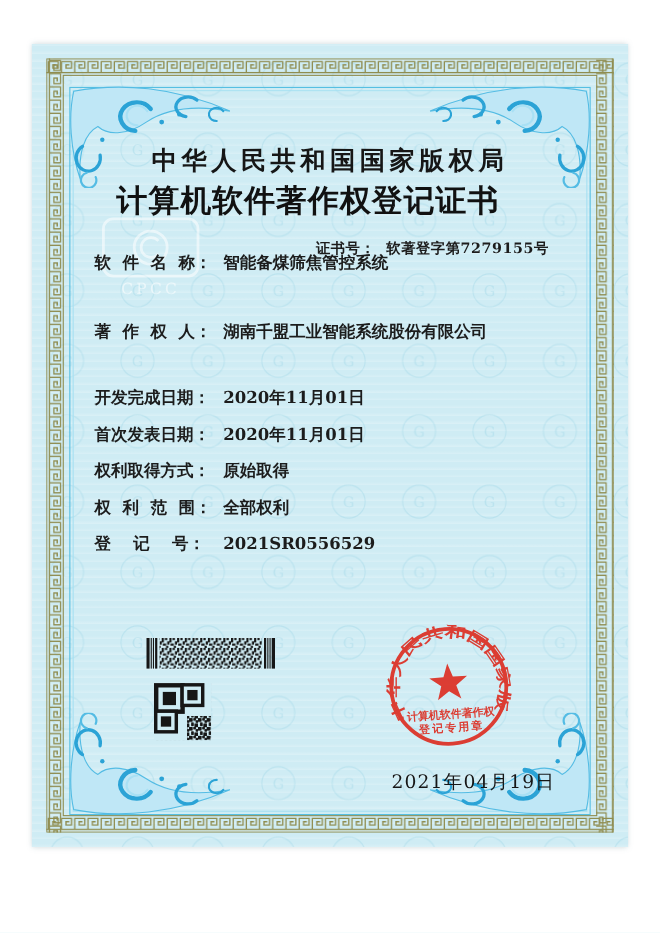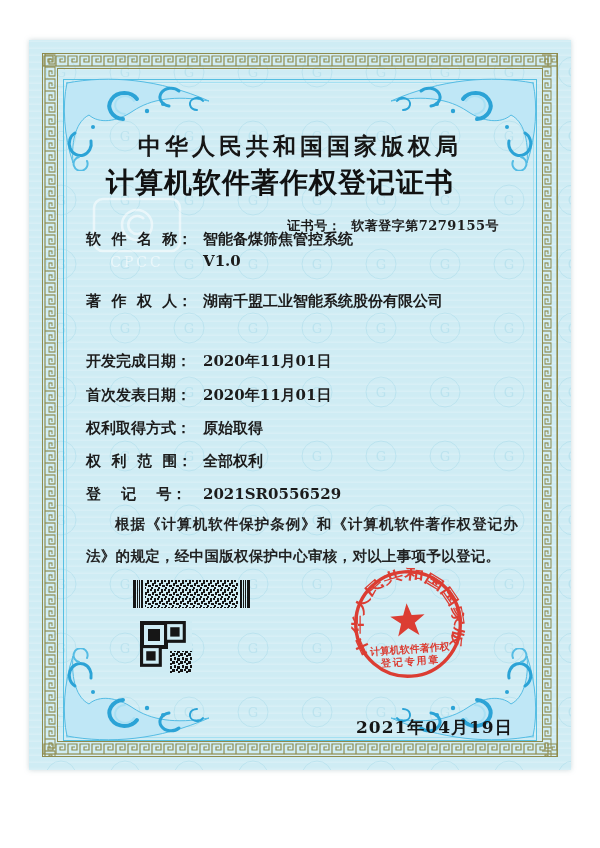--- a/index.html
+++ b/index.html
@@ -157,7 +157,7 @@
 
   <div class="fields">
     <div class="frow r1">
-      <span class="flabel">软  件  名  称：</span><span class="fvalue"><span>智能备煤筛焦管控系统</span><div class="v2">V1.0</div></span>
+      <span class="flabel">软  件  名  称：</span><span class="fvalue"><span>智能备煤筛焦管控系统</span></span>
     </div>
     <div class="frow r2">
       <span class="flabel">著  作  权  人：</span><span class="fvalue">湖南千盟工业智能系统股份有限公司</span>

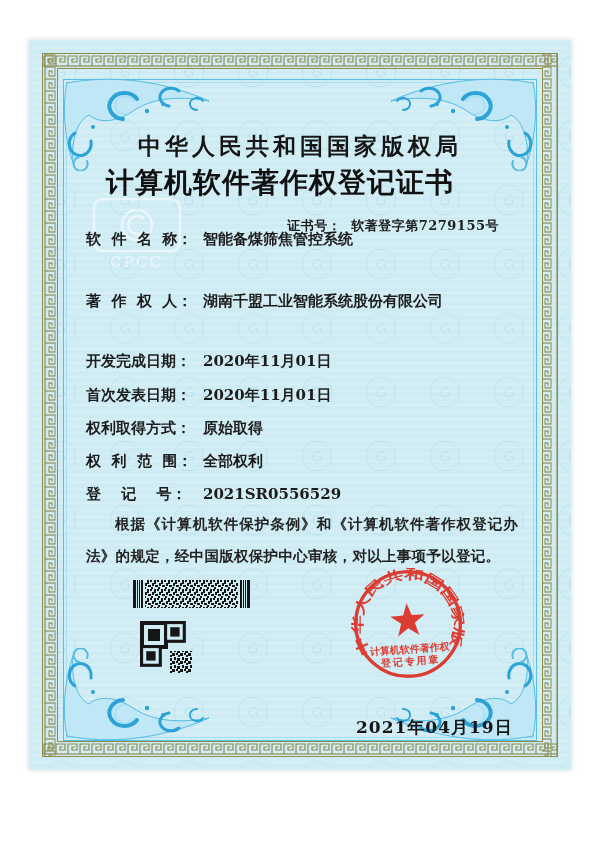--- a/index.html
+++ b/index.html
@@ -179,7 +179,6 @@
     </div>
   </div>
 
-  <div class="statement">根据《计算机软件保护条例》和《计算机软件著作权登记办法》的规定，经中国版权保护中心审核，对以上事项予以登记。</div>
 
   <svg class="barcode" width="117" height="28">
     <defs>

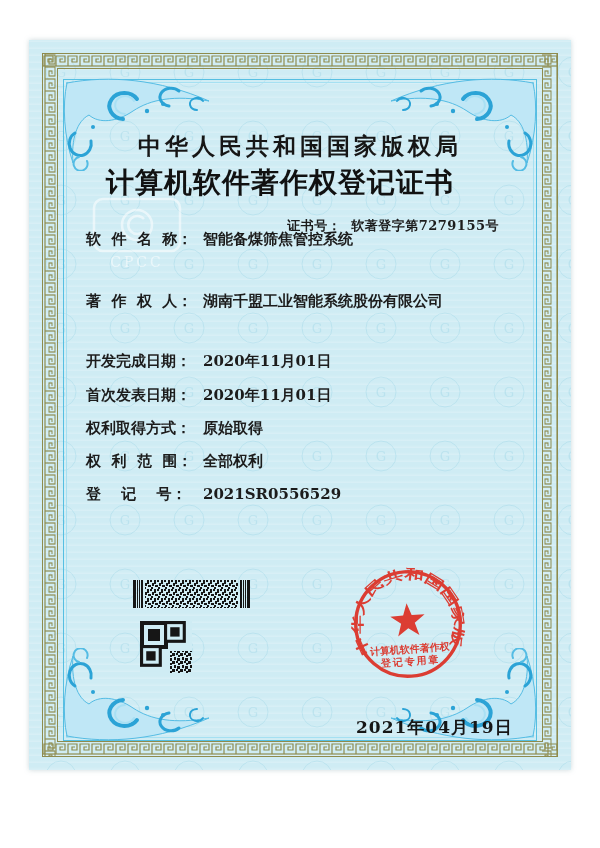--- a/index.html
+++ b/index.html
@@ -70,8 +70,8 @@
   }
   .seal{position:absolute;left:322px;top:527px;width:114px;height:114px;opacity:.92;transform:rotate(-4deg);}
   .issue-date{
-    position:absolute;left:327px;top:676px;
-    font-size:17px;font-weight:700;letter-spacing:1px;color:#161616;white-space:nowrap;
+    position:absolute;left:327px;top:659px;
+    font-size:17px;font-weight:400;letter-spacing:1px;color:#161616;white-space:nowrap;
   }
 </style>
 </head>

